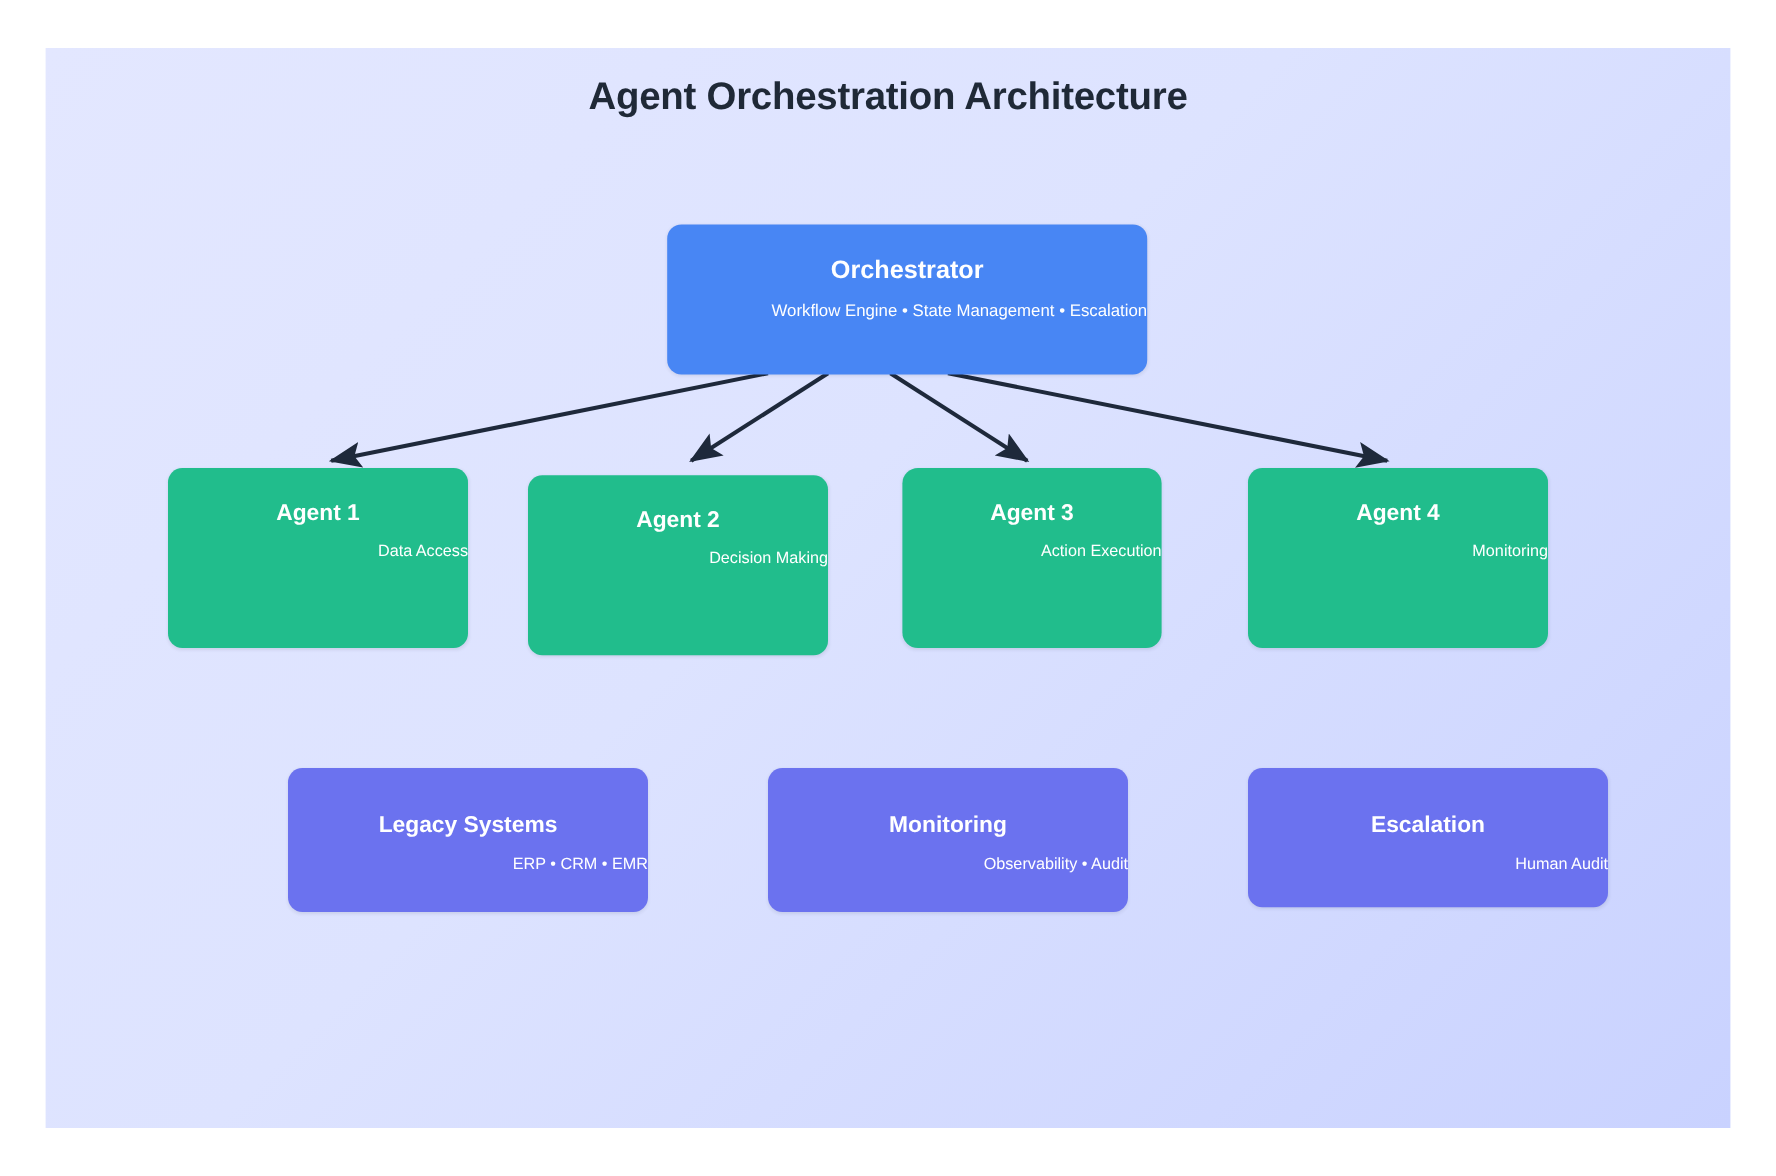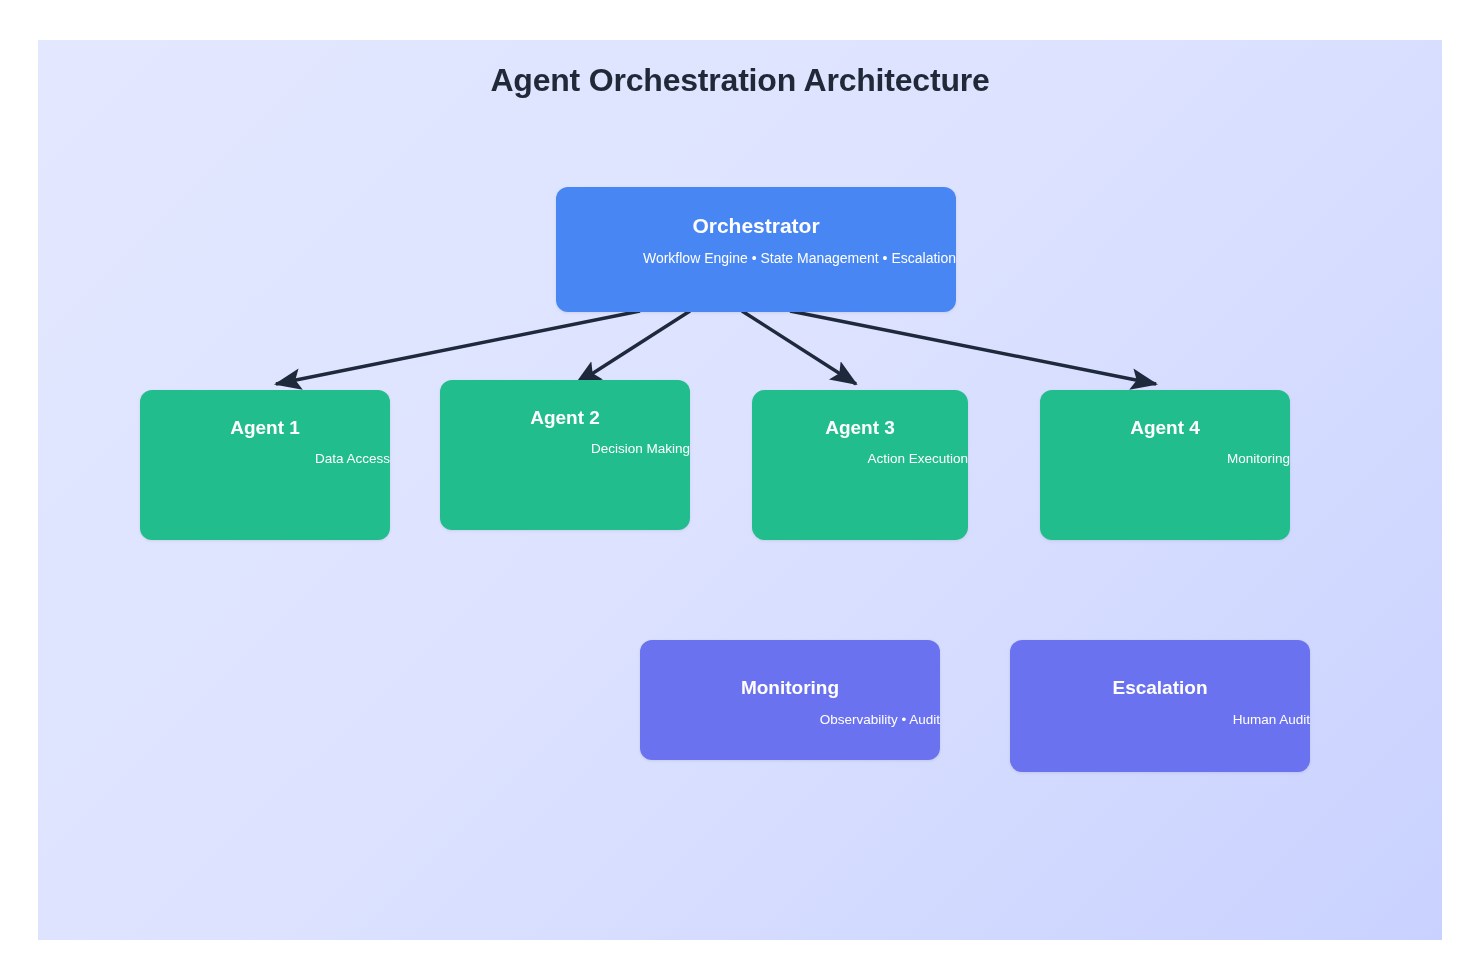--- a/index.html
+++ b/index.html
@@ -132,7 +132,7 @@
       <div class="node-subtitle">Data Access</div>
     </div>
 
-    <div class="node node-agent" style="left:402px; top:340px; width:250px; height:150px;">
+    <div class="node node-agent" style="left:402px; top:356px; width:250px; height:150px;">
       <div class="node-title">Agent 2</div>
       <div class="node-subtitle">Decision Making</div>
     </div>

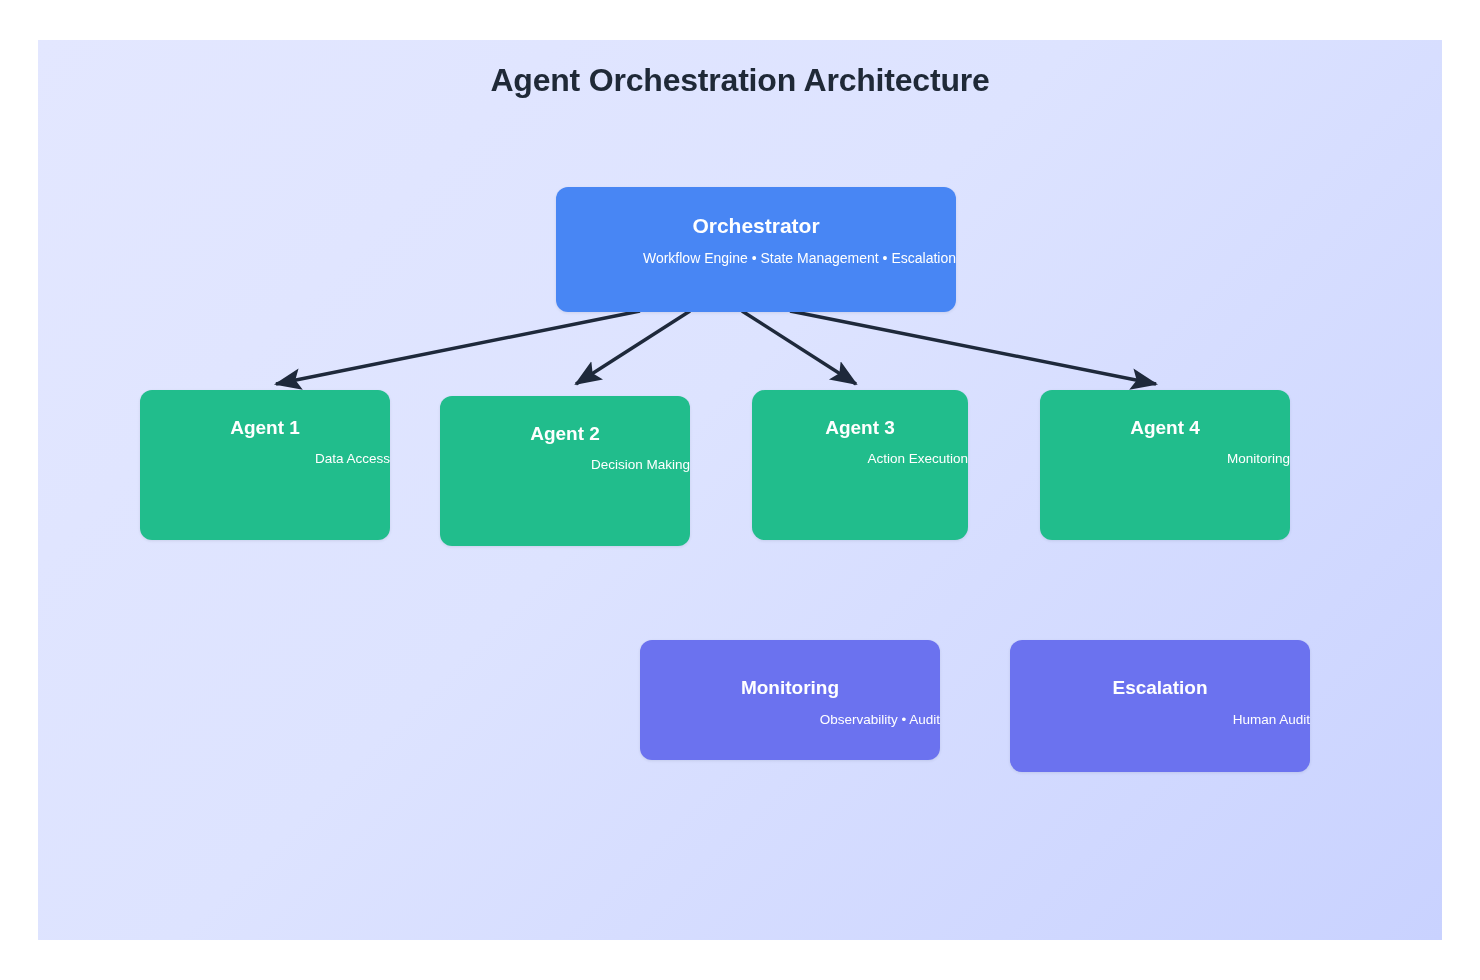--- a/index.html
+++ b/index.html
@@ -147,6 +147,10 @@
       <div class="node-subtitle">Monitoring</div>
     </div>
 
+    <div class="node node-support" style="left:202px; top:600px; width:300px; height:120px;">
+      <div class="node-title">Legacy Systems</div>
+      <div class="node-subtitle">ERP • CRM • EMR</div>
+    </div>
 
     <div class="node node-support" style="left:602px; top:600px; width:300px; height:120px;">
       <div class="node-title">Monitoring</div>

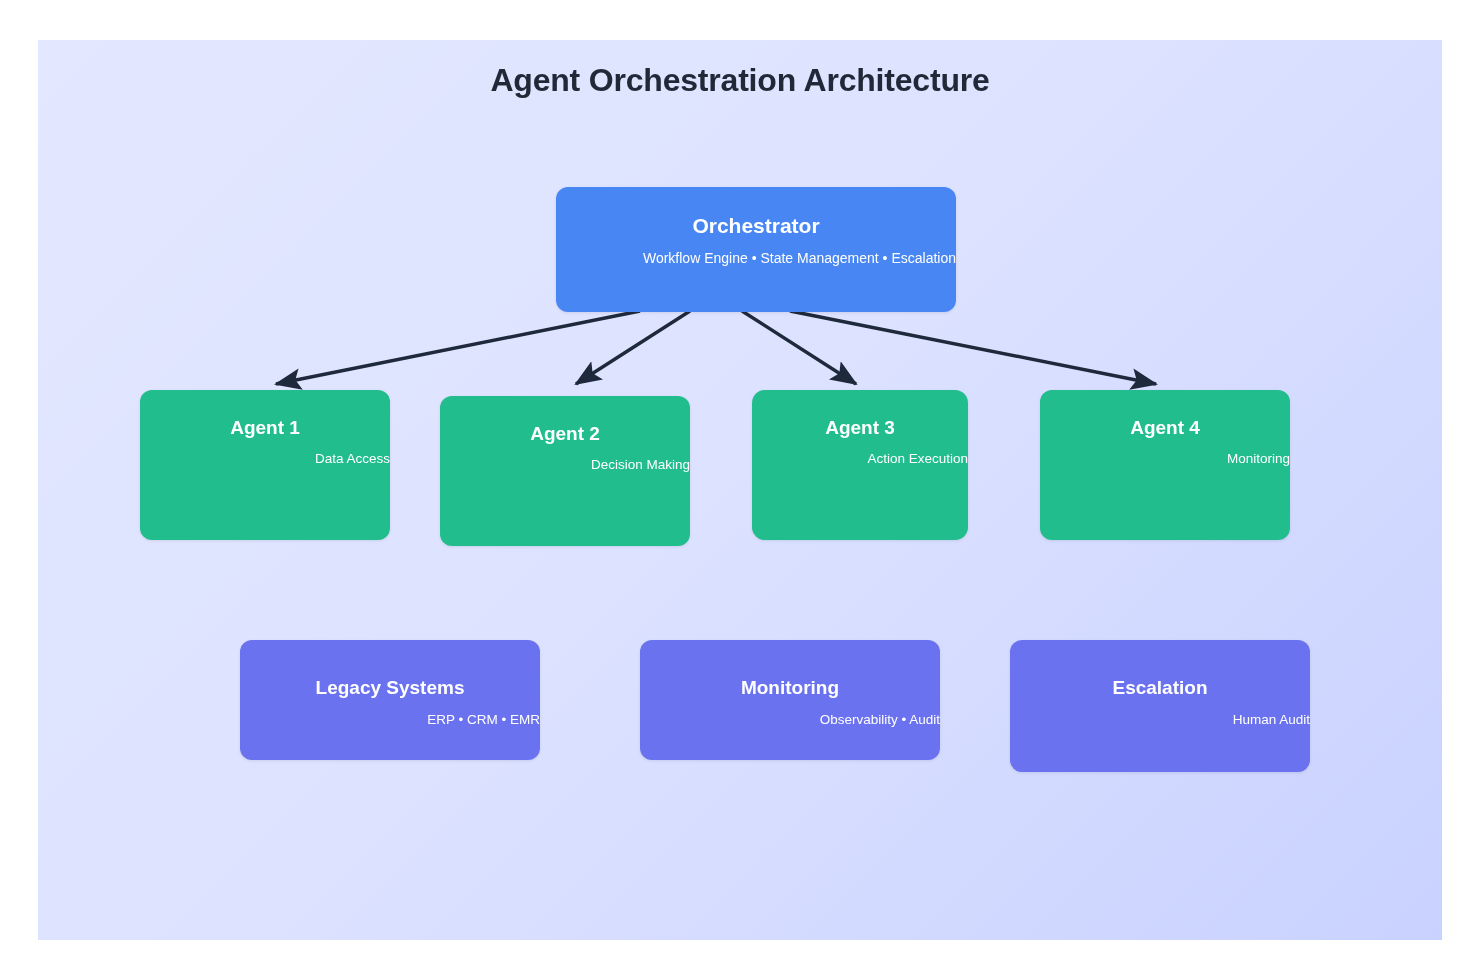--- a/index.html
+++ b/index.html
@@ -157,7 +157,7 @@
       <div class="node-subtitle">Observability • Audit</div>
     </div>
 
-    <div class="node node-support" style="left:972px; top:600px; width:300px; height:132px;border-radius:12px;">
+    <div class="node node-support" style="left:1002px; top:600px; width:300px; height:116px;border-radius:12px;">
       <div class="node-title">Escalation</div>
       <div class="node-subtitle">Human Audit</div>
     </div>

